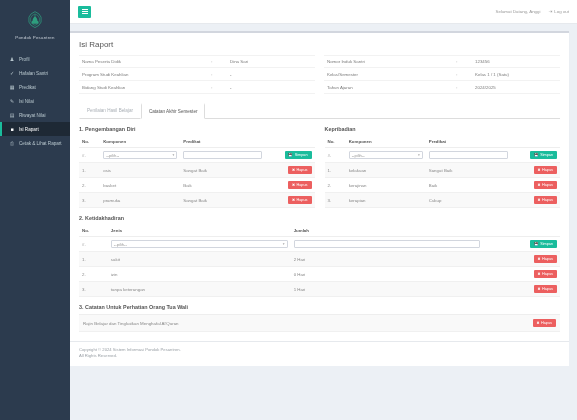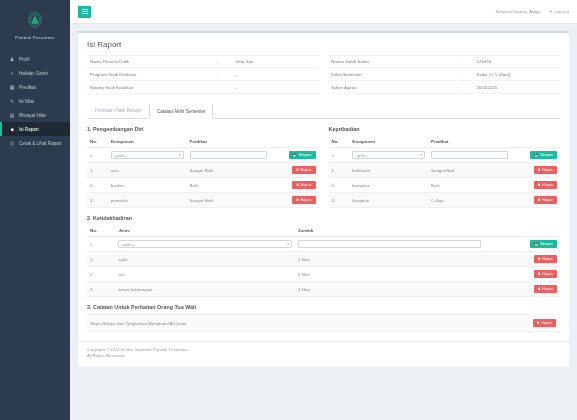--- a/index.html
+++ b/index.html
@@ -69,7 +69,7 @@
   .topbar-right .lnk { display:flex; align-items:center; gap:2px; }
   .logout-ico { font-size: 4.6px; color:#999; }
 
-  .content { flex: 1; padding: 7px 8px 0 8px; overflow: hidden; }
+  .content { flex: 1; padding: 7px 8px 0 0; overflow: hidden; }
   .panel {
     background: #fff; border-top: 2px solid #d2d6de;
     padding: 0; box-shadow: 0 1px 1px rgba(0,0,0,.06);

